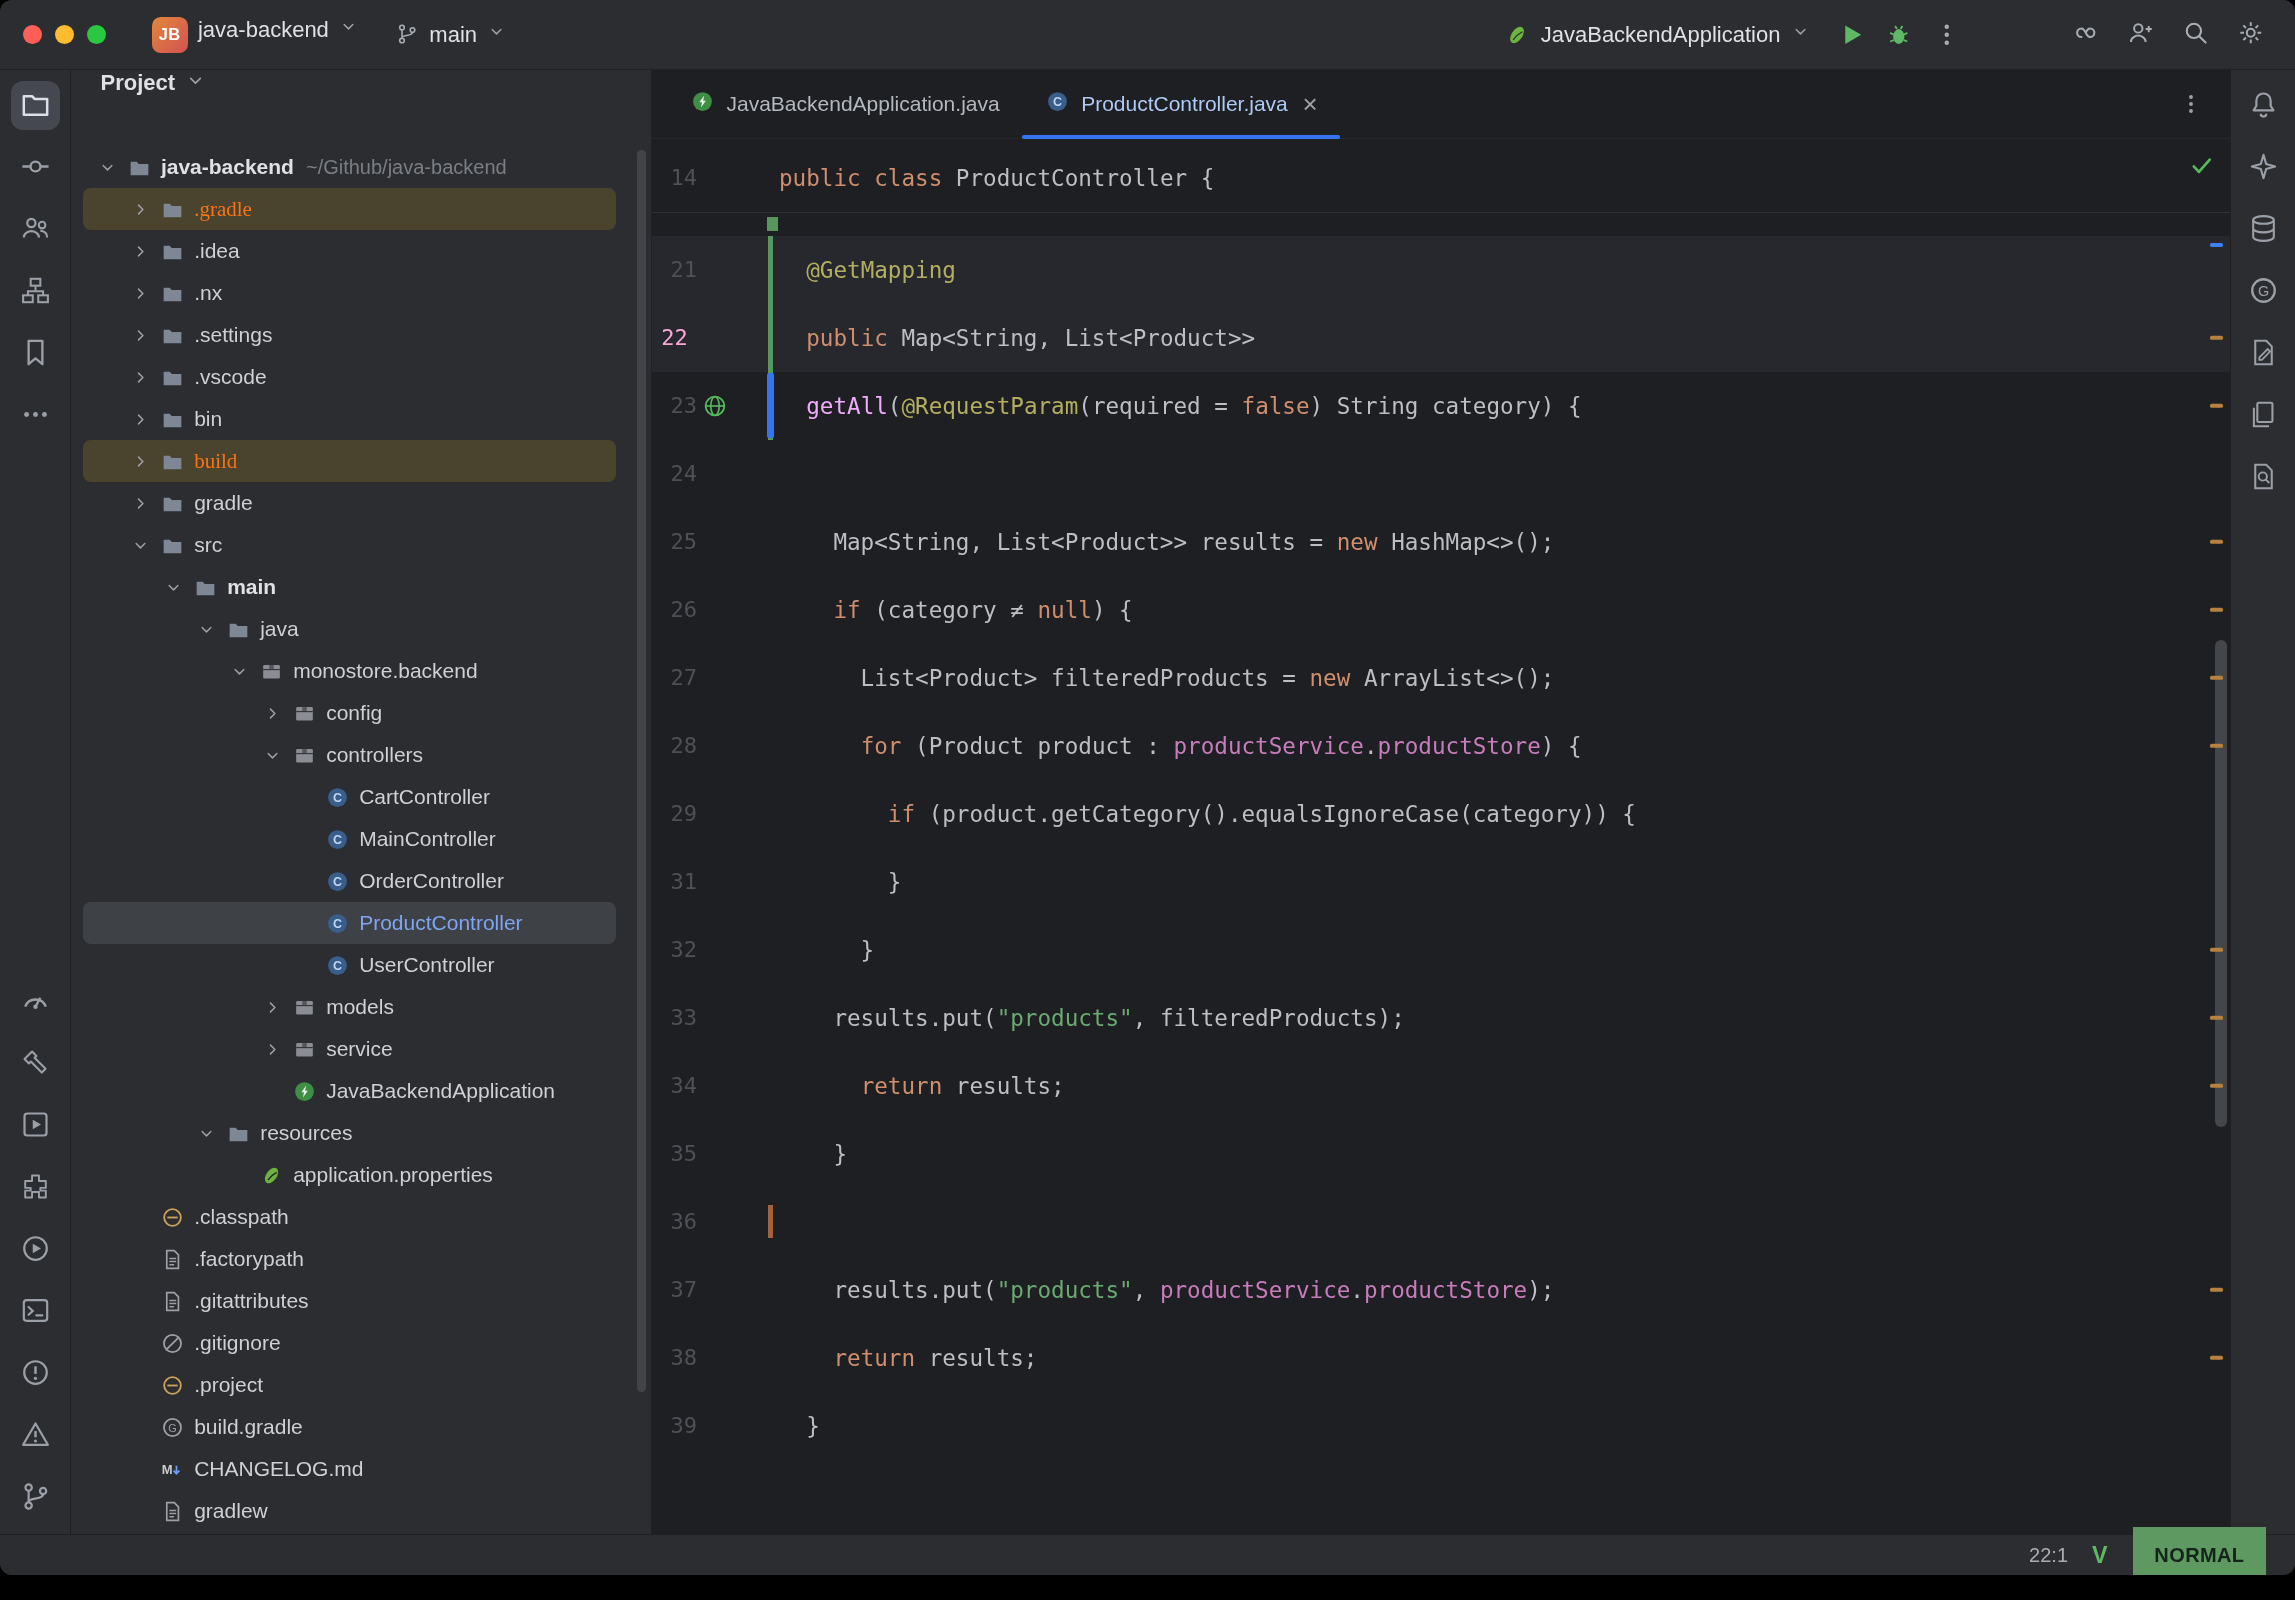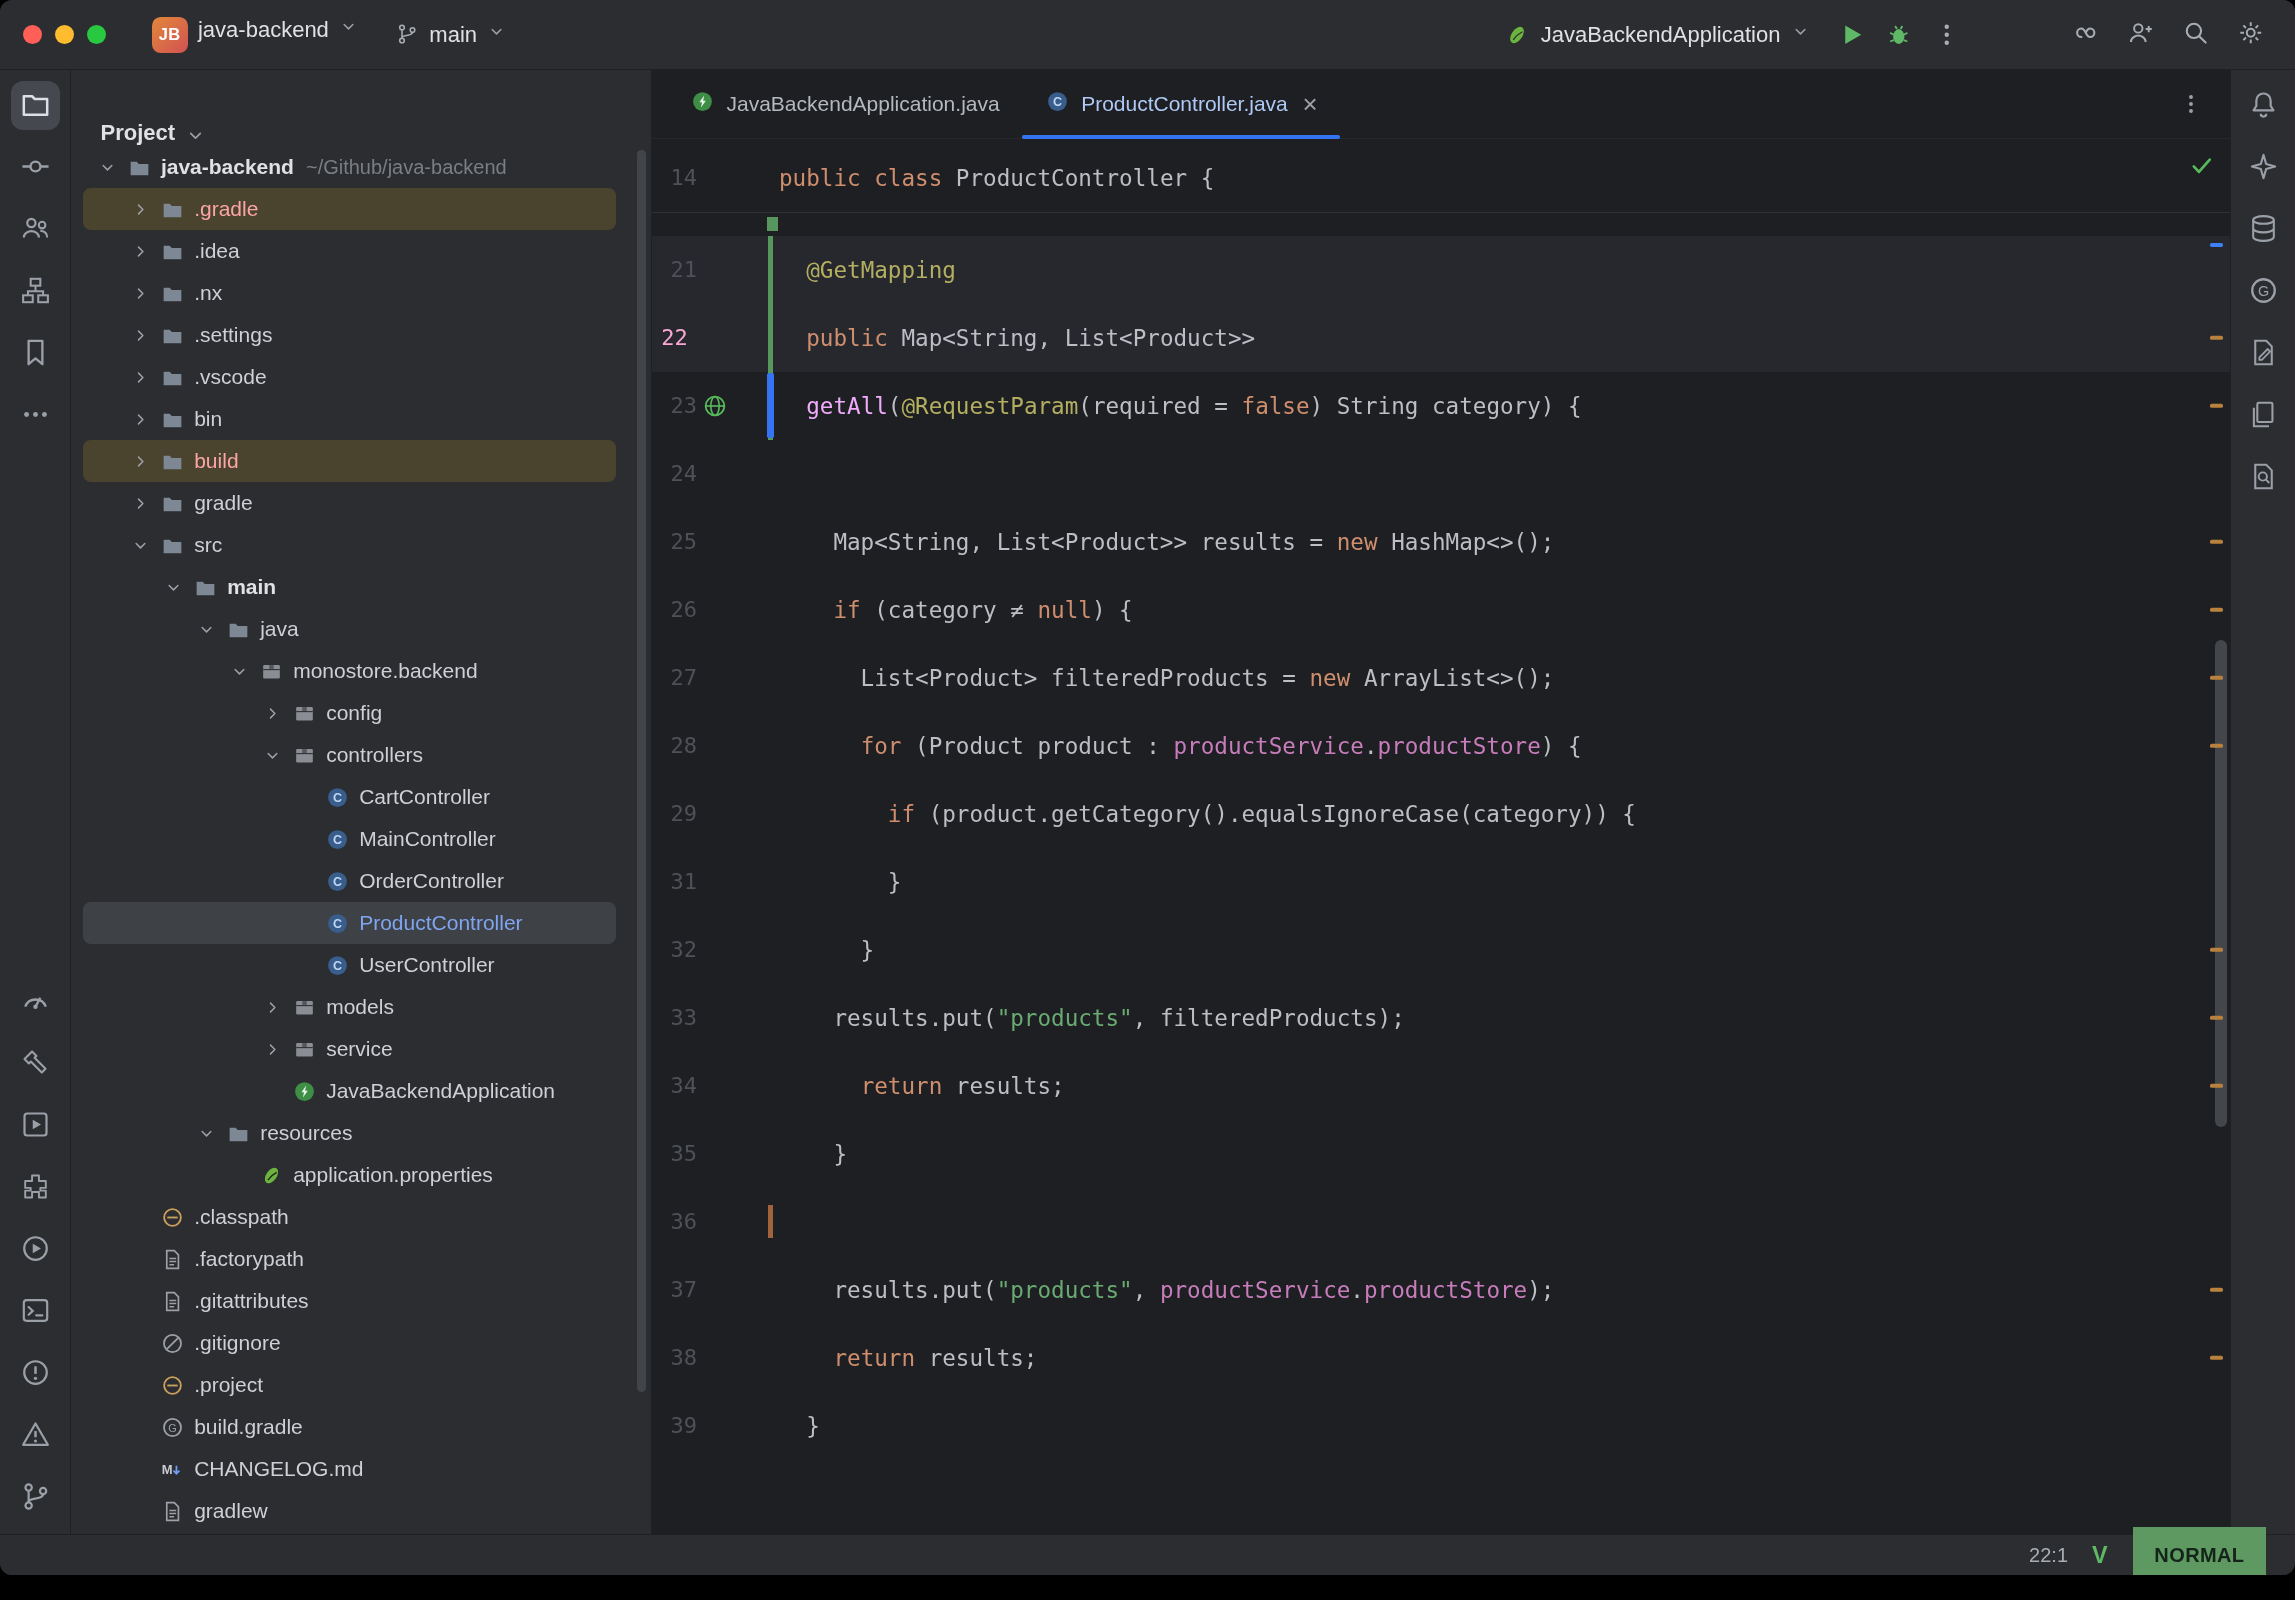--- a/index.html
+++ b/index.html
@@ -36,7 +36,7 @@
   
   .project-panel{width:580px;background:#2B2D30;border-right:0.9px solid #1F2023;flex:0 0 auto;
     display:flex;flex-direction:column;position:relative;min-height:0;}
-  .panel-header{height:76px;display:flex;align-items:flex-end;padding-left:29.5px;gap:10.4px;
+  .panel-header{height:76px;display:flex;align-items:flex-start;padding-left:29.5px;gap:10.4px;
     color:#DFE1E5;font-size:22px;font-weight:700;flex:0 0 auto;}
   .panel-header svg{width:21px;height:21px;color:#9DA0A8}
   .tree{flex:1 1 auto;overflow:hidden;font-size:21px;color:#CED0D6;position:relative;}

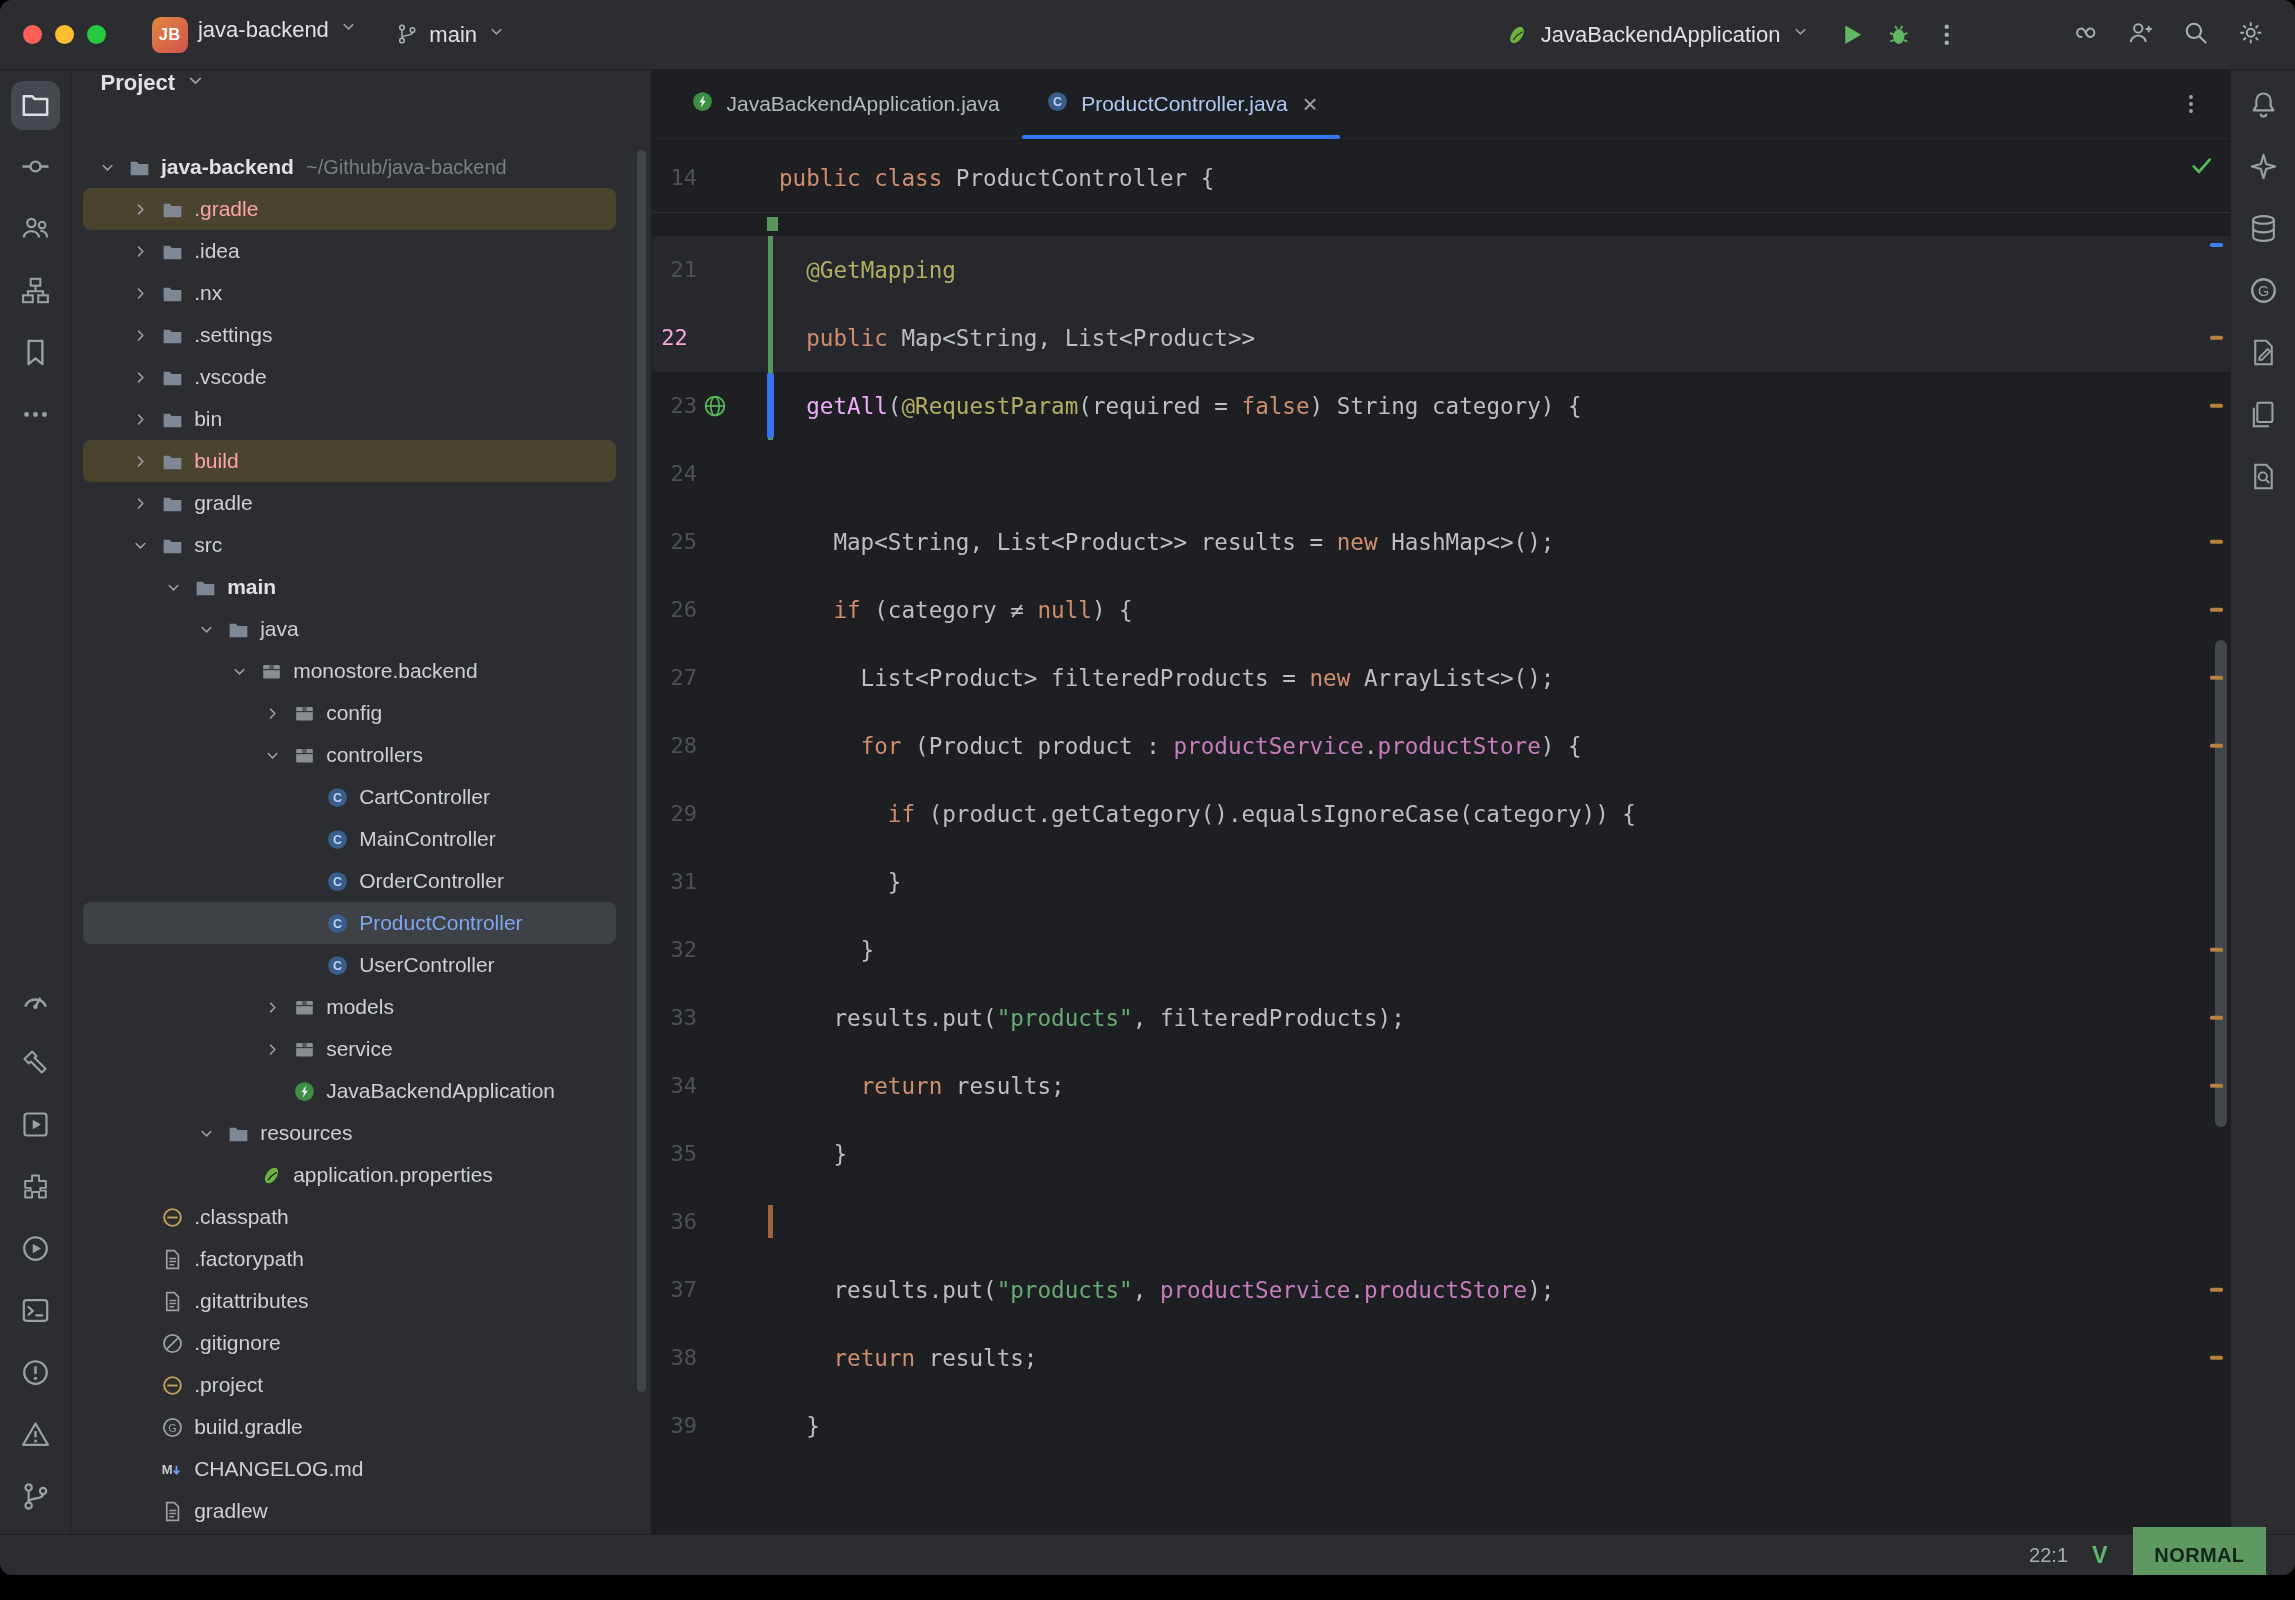--- a/index.html
+++ b/index.html
@@ -44,7 +44,7 @@
   .trow.selected{background:#3E4146;}
   .trow.selected .tlabel{color:#7FA5F0;}
   .trow.excluded{background:#4A432E;}
-  .trow.excluded .tlabel{color:#fca5a5;}
+  .trow.excluded .tlabel{color:#f97316;font-family:Liberation Serif, serif;}
   .twist{width:31px;height:31px;display:grid;place-items:center;color:#9DA0A8;flex:0 0 auto;}
   .twist svg{width:19px;height:19px}
   .ticon{width:33px;height:31px;display:grid;place-items:center;color:#9DA0A8;flex:0 0 auto;}

